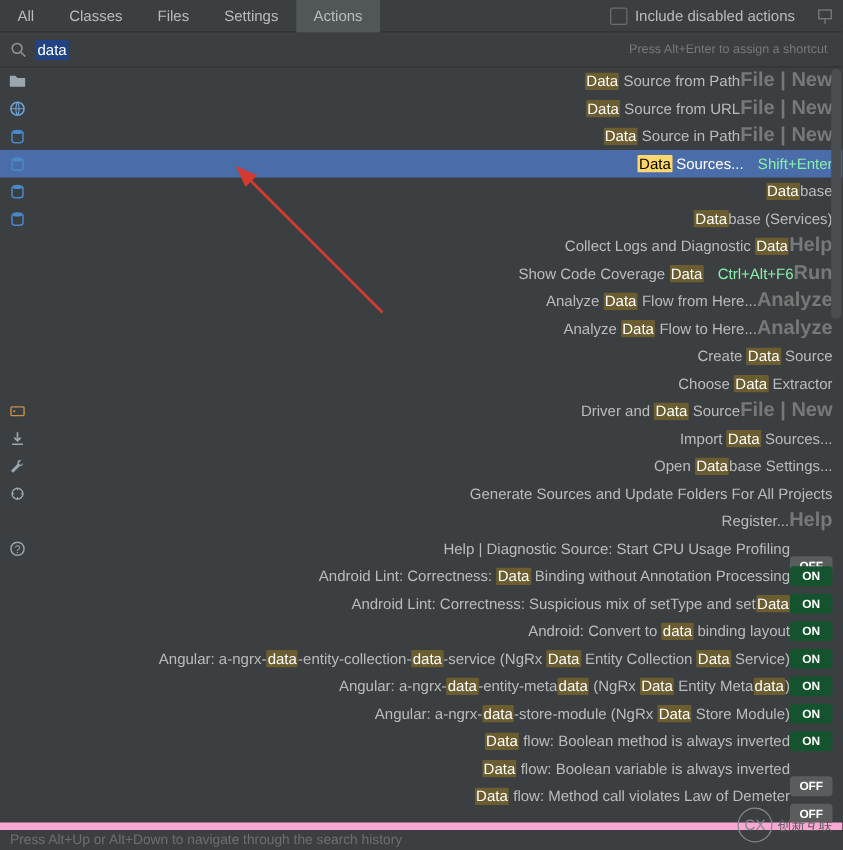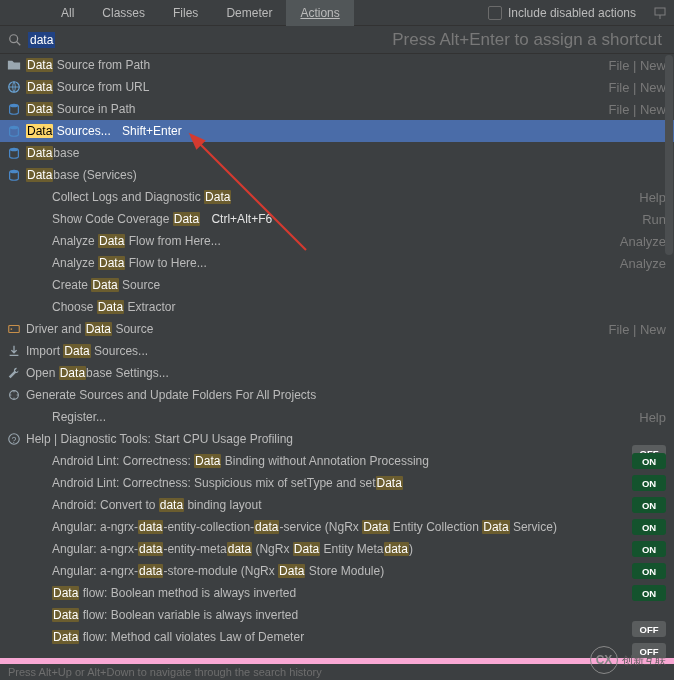--- a/index.html
+++ b/index.html
@@ -18,7 +18,6 @@
   height: 26px;
   background: #3c3f41;
   border-bottom: 1px solid #323232;
-  padding-left: 47px;
 }
 .tab {
   padding: 0 14px;

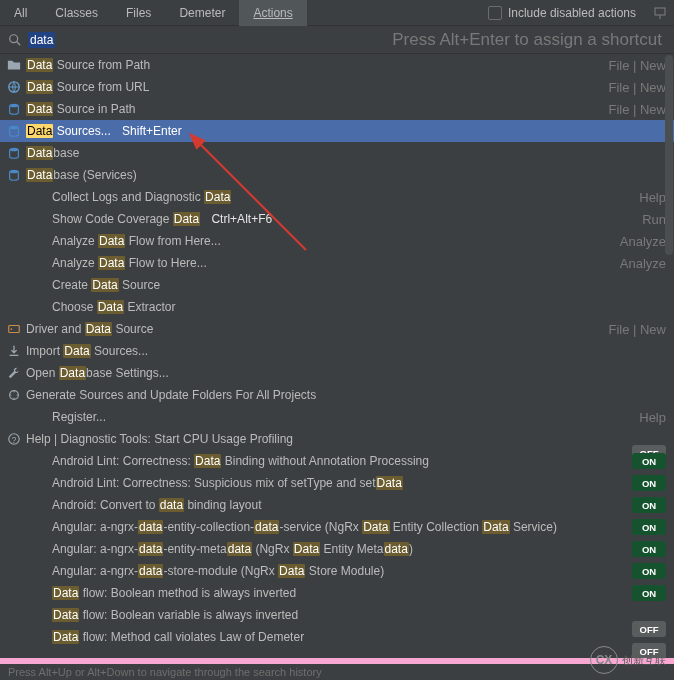--- a/index.html
+++ b/index.html
@@ -169,7 +169,7 @@
   <div class="tab">All</div>
   <div class="tab">Classes</div>
   <div class="tab">Files</div>
-  <div class="tab">Demeter</div>
+  <div class="tab">Settings</div>
   <div class="tab active">Actions</div>
   <div class="spacer"></div>
   <div class="checkbox-wrap">

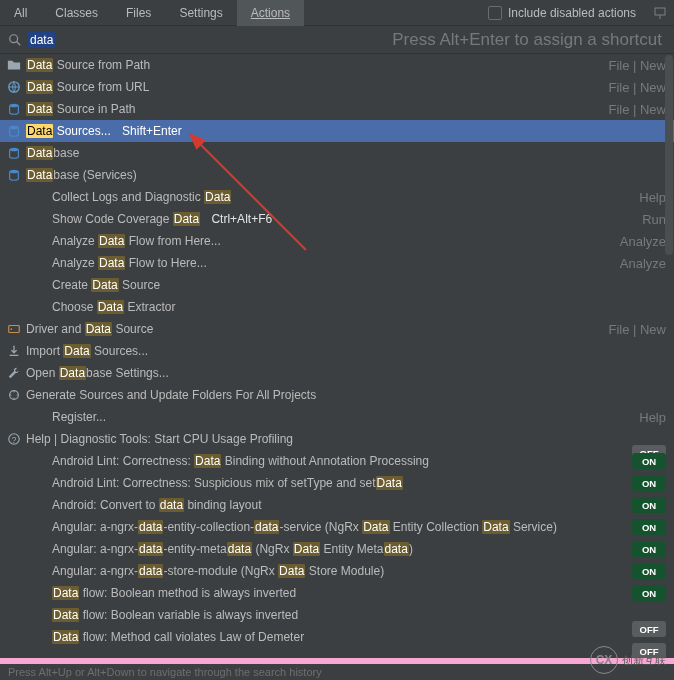--- a/index.html
+++ b/index.html
@@ -29,7 +29,6 @@
 }
 .tab.active {
   background: #515658;
-  text-decoration: underline;
 }
 .spacer { flex: 1; }
 .checkbox-wrap {

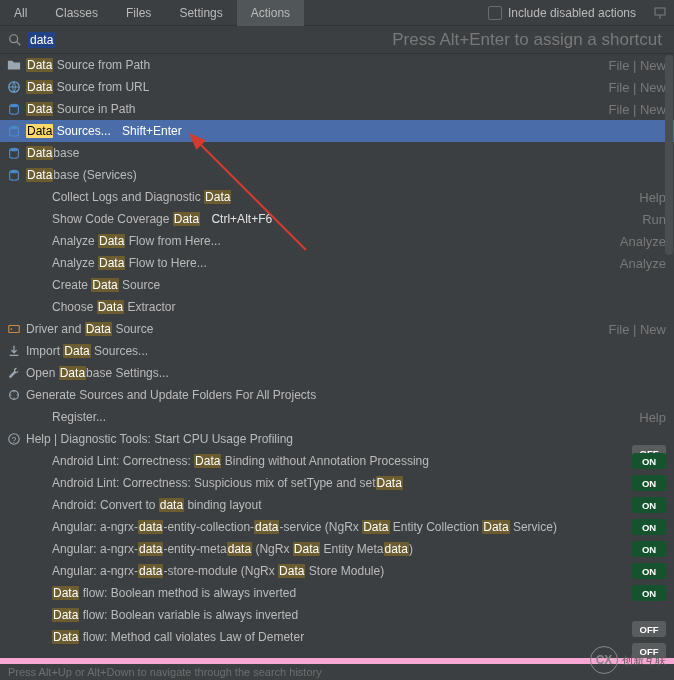--- a/index.html
+++ b/index.html
@@ -63,7 +63,7 @@
 }
 .hint {
   color: #787878;
-  font-size: 17px;
+  font-size: 10px;
   margin-left: auto;
   padding-right: 4px;
 }

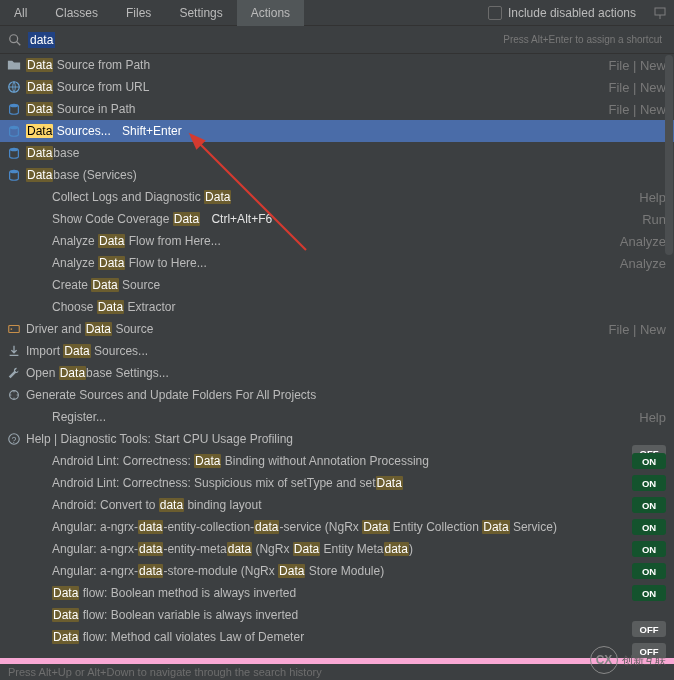--- a/index.html
+++ b/index.html
@@ -84,7 +84,7 @@
   justify-content: center;
   flex-shrink: 0;
 }
-.row .label { flex: 1; white-space: nowrap; overflow: hidden; }
+.row .label { flex: 1; white-space: nowrap; overflow: hidden; text-align: right; }
 .row .shortcut { color: #e5e5e5; margin-left: 8px; }
 .row .right { color: #787878; font-size: 13px; }
 .row.selected {

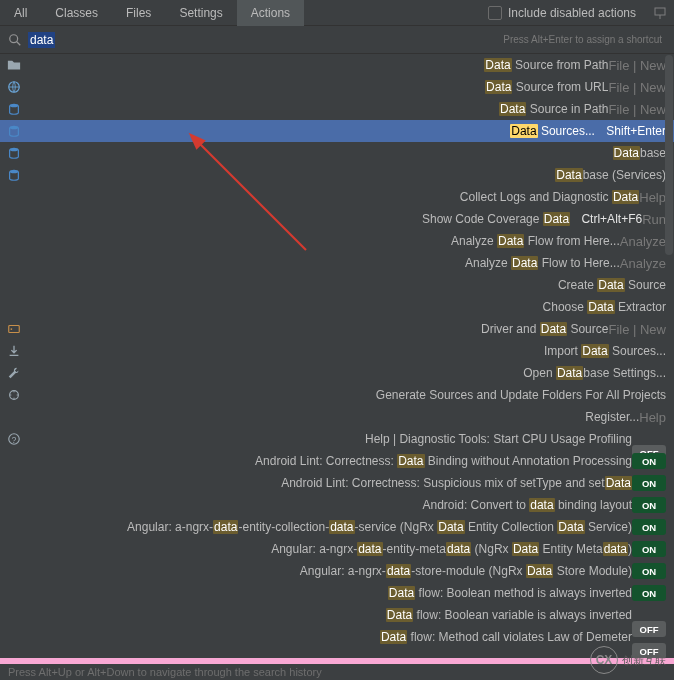--- a/index.html
+++ b/index.html
@@ -86,7 +86,7 @@
 }
 .row .label { flex: 1; white-space: nowrap; overflow: hidden; text-align: right; }
 .row .shortcut { color: #e5e5e5; margin-left: 8px; }
-.row .right { color: #787878; font-size: 13px; }
+.row .right { color: #787878; font-size: 16px; font-weight: bold; }
 .row.selected {
   background: #4a6ca8;
   color: #fff;

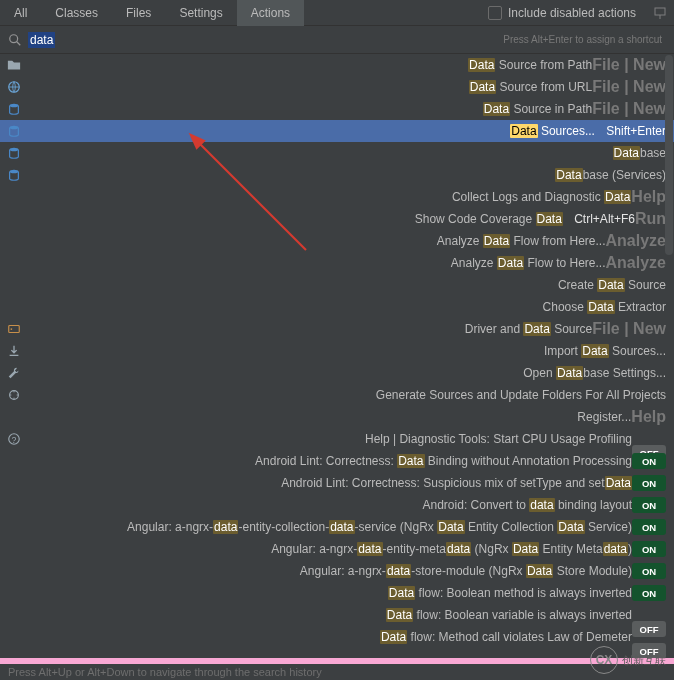--- a/index.html
+++ b/index.html
@@ -91,7 +91,7 @@
   background: #4a6ca8;
   color: #fff;
 }
-.row.selected .shortcut { color: #ffffff; }
+.row.selected .shortcut { color: #86efac; }
 .hl {
   background: #6b5d2f;
   color: #fff;

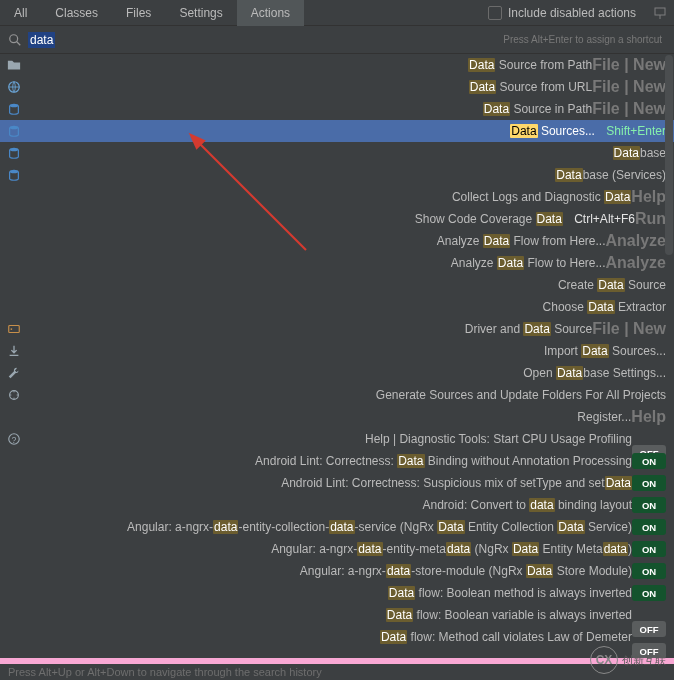--- a/index.html
+++ b/index.html
@@ -85,7 +85,7 @@
   flex-shrink: 0;
 }
 .row .label { flex: 1; white-space: nowrap; overflow: hidden; text-align: right; }
-.row .shortcut { color: #e5e5e5; margin-left: 8px; }
+.row .shortcut { color: #86efac; margin-left: 8px; }
 .row .right { color: #787878; font-size: 16px; font-weight: bold; }
 .row.selected {
   background: #4a6ca8;

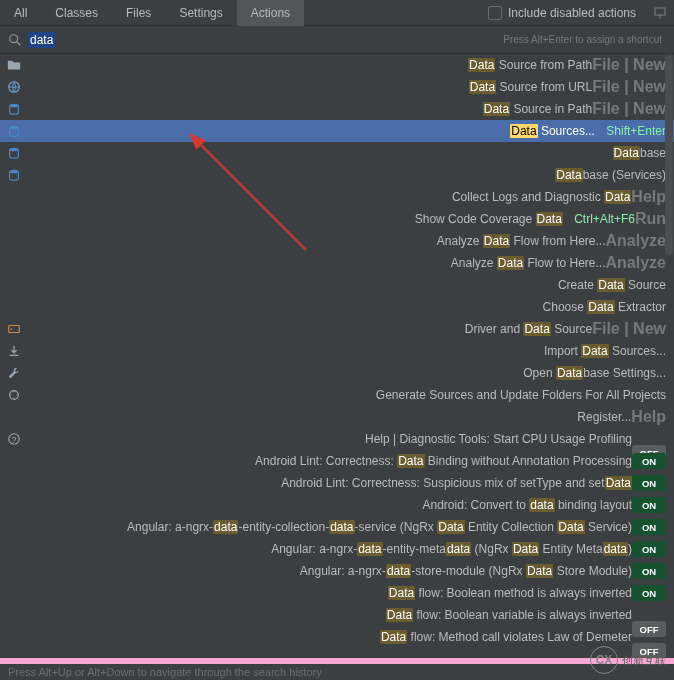--- a/index.html
+++ b/index.html
@@ -322,7 +322,7 @@
           <text x="8" y="12" text-anchor="middle" font-size="10" fill="#9aa7b0">?</text>
         </svg>
       </span>
-      <span class="label">Help | Diagnostic Tools: Start CPU Usage Profiling</span>
+      <span class="label">Help | Diagnostic Source: Start CPU Usage Profiling</span>
       <span class="toggle off">OFF</span>
     </div>
     <div class="row">

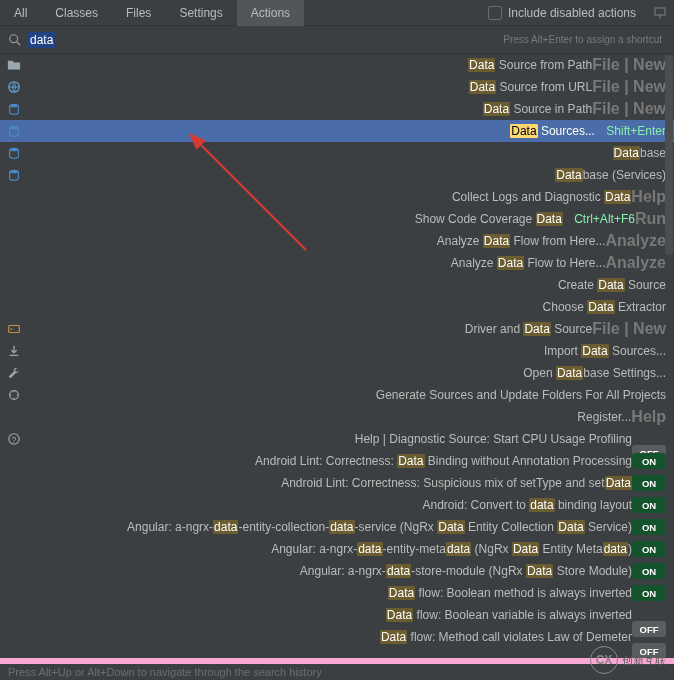--- a/index.html
+++ b/index.html
@@ -144,7 +144,7 @@
   display: flex;
   align-items: center;
   justify-content: center;
-  font-weight: bold;
+  font-weight: normal;
   font-size: 12px;
   color: #888;
 }

